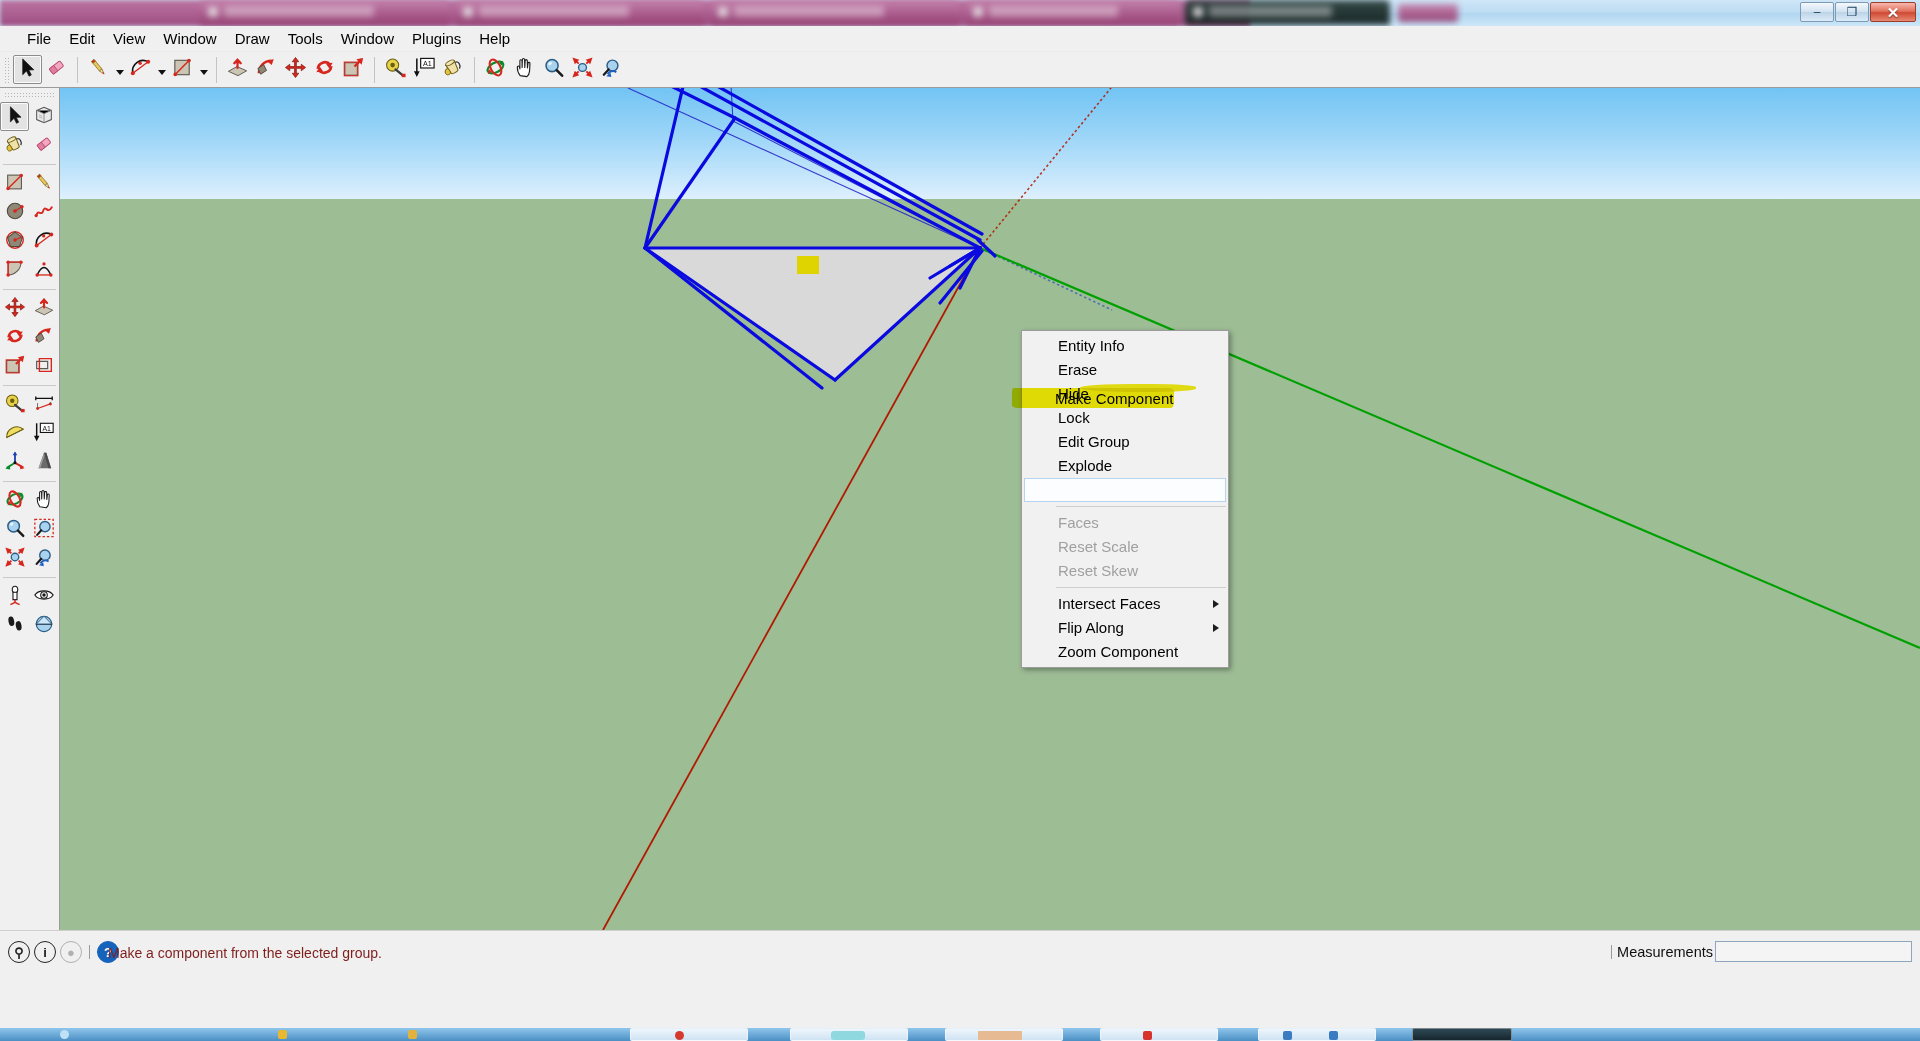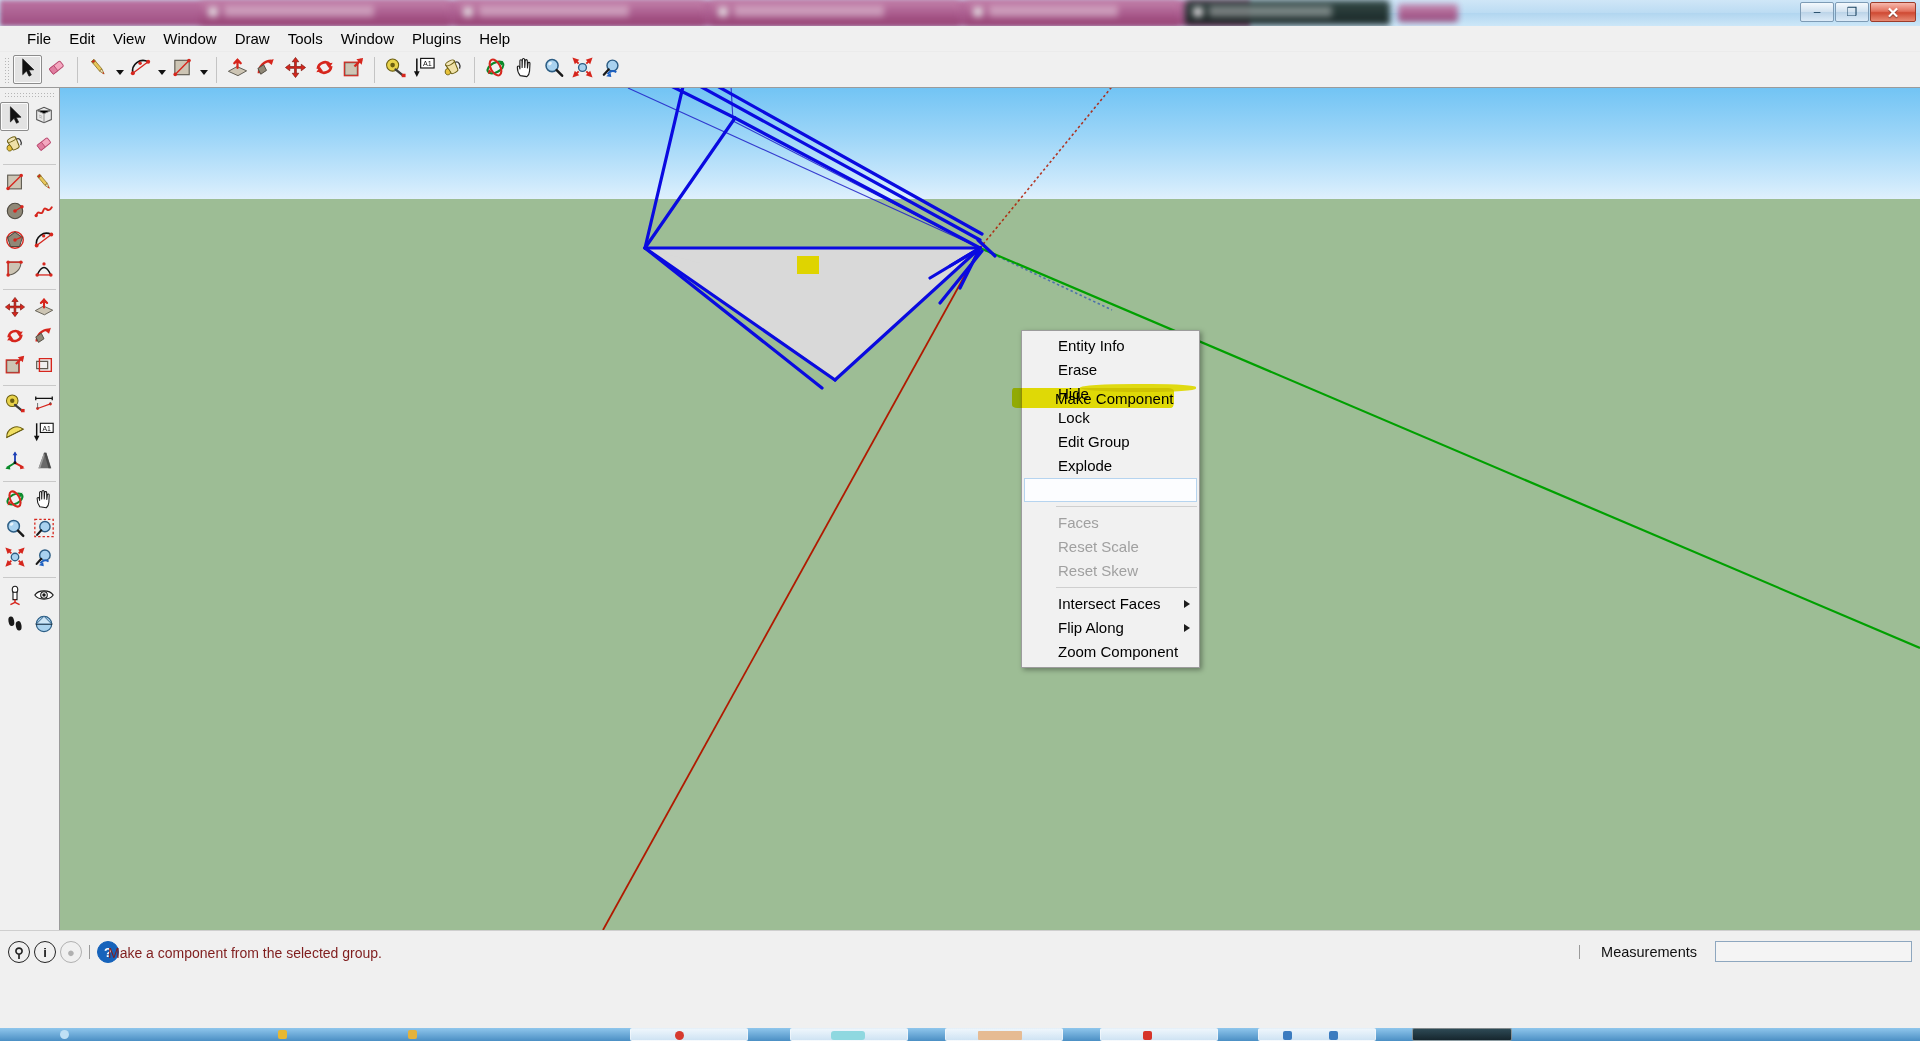--- a/index.html
+++ b/index.html
@@ -124,7 +124,7 @@
 
   
   #ctxmenu {
-    position:absolute; left:1021px; top:330px; width:179px;
+    position:absolute; left:1021px; top:330px; width:208px;
     background:#f1f1f1; border:1px solid #9c9c9c;
     box-shadow:2px 2px 5px rgba(0,0,0,.35);
     padding:3px 0; font-size:15px; color:#000;

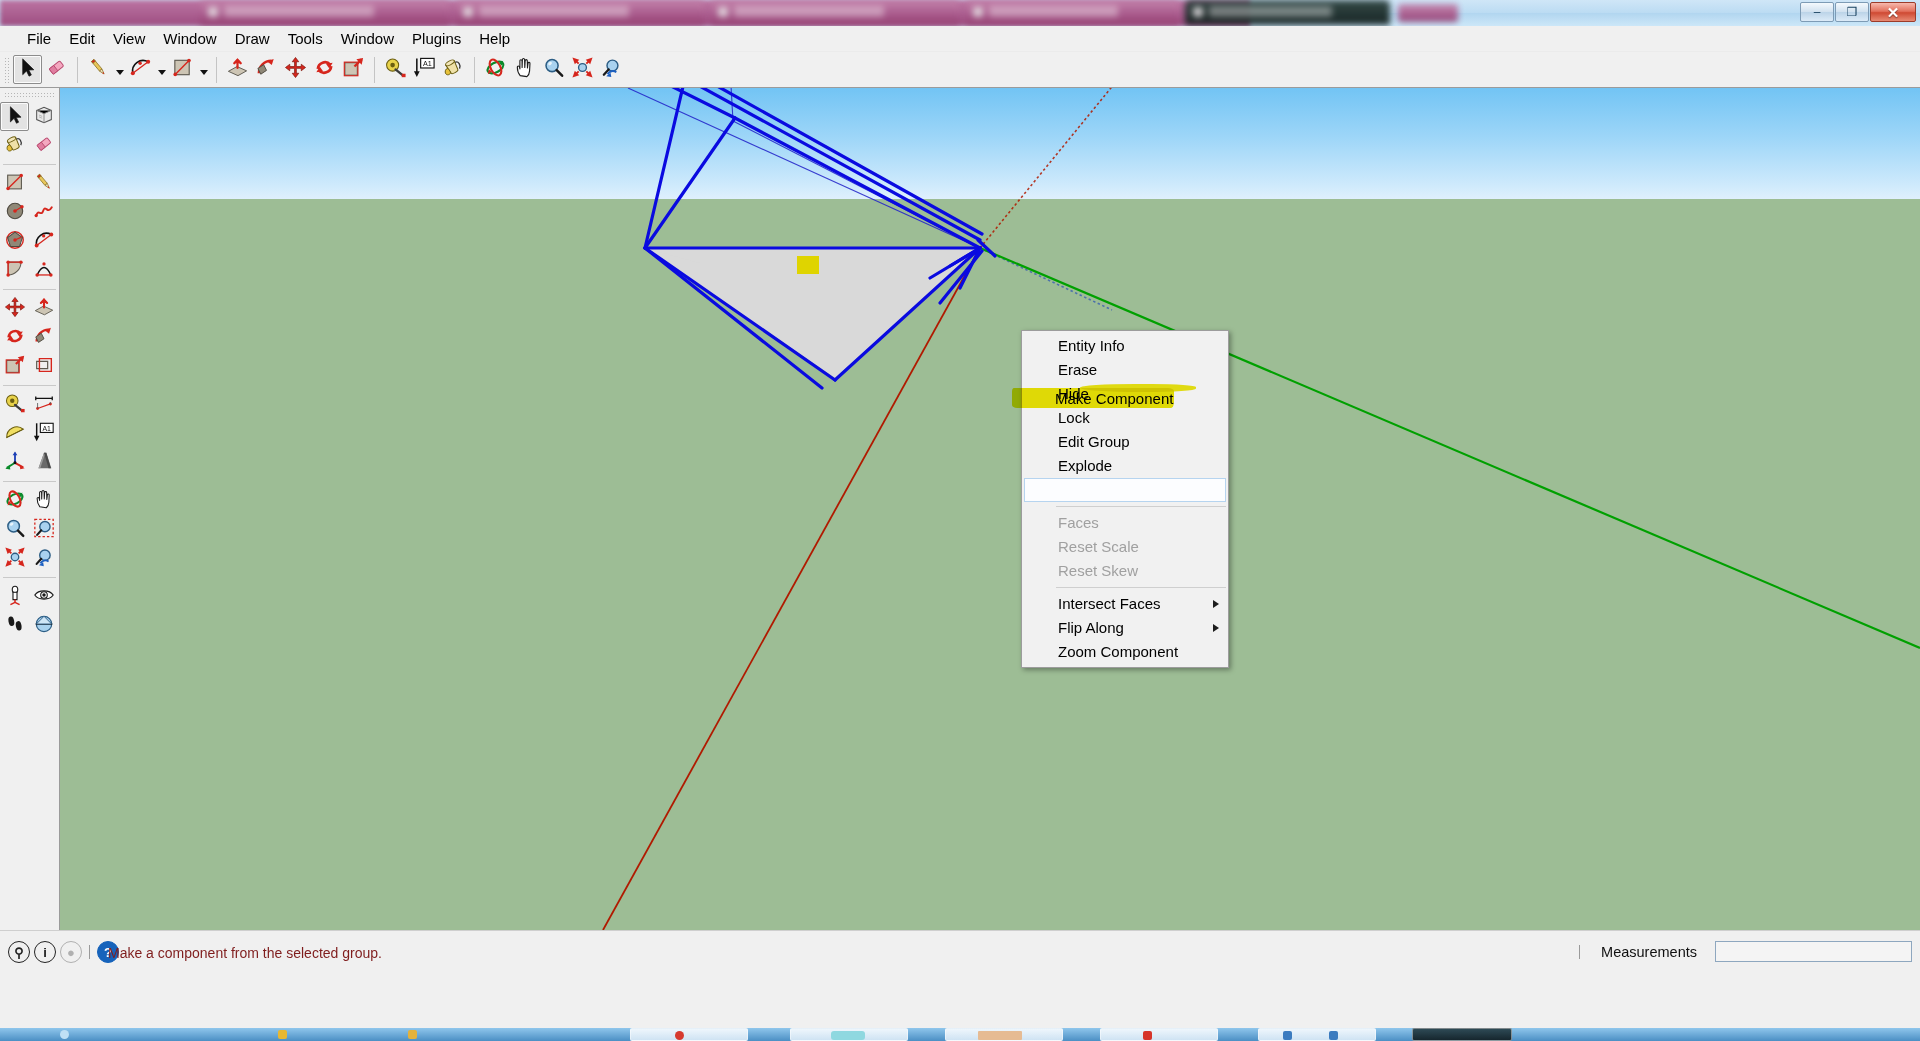--- a/index.html
+++ b/index.html
@@ -176,7 +176,7 @@
   .vdiv { width:1px; height:14px; background:#9a9a9a; margin:0 3px; }
   #status-text { position:absolute; left:108px; top:14px; font-size:14px; color:#7f1d1d; }
   #meas-wrap { position:absolute; right:8px; top:10px; display:flex;
-    align-items:center; gap:18px; }
+    align-items:center; gap:2px; }
   #meas-label { font-size:14.5px; color:#101010; }
   #meas-input { width:197px; height:21px; background:#f4f4f4;
     border:1px solid #8ea7bf; font-size:13px; padding:0 4px; }

